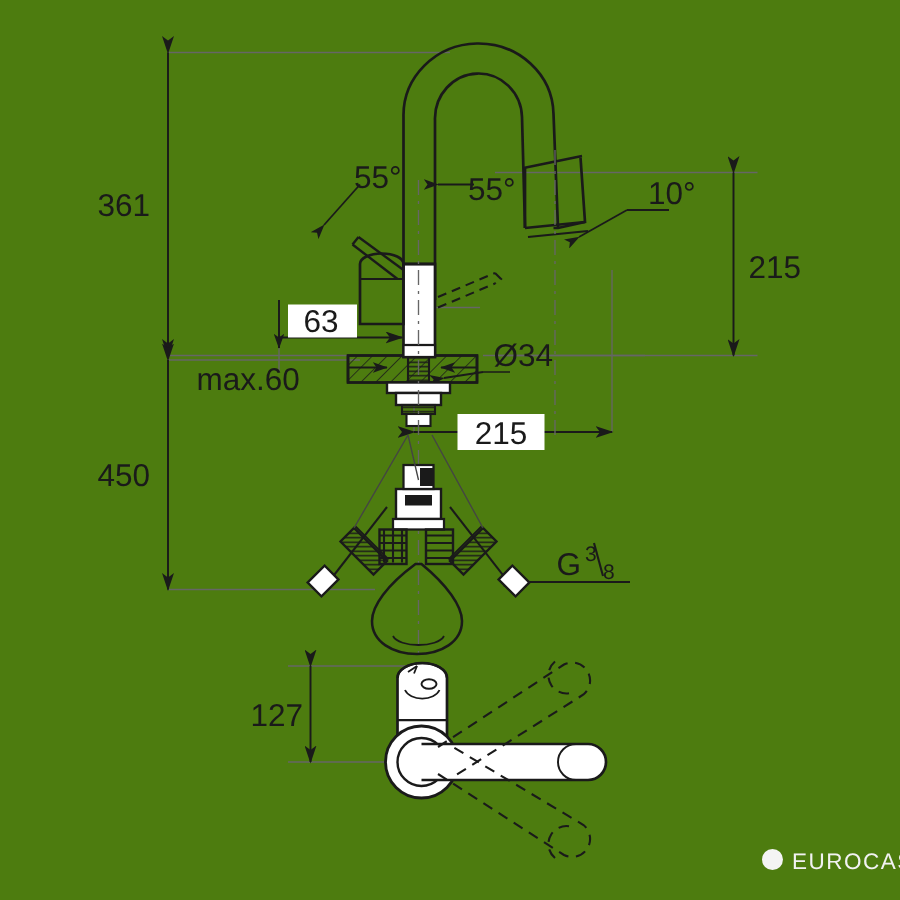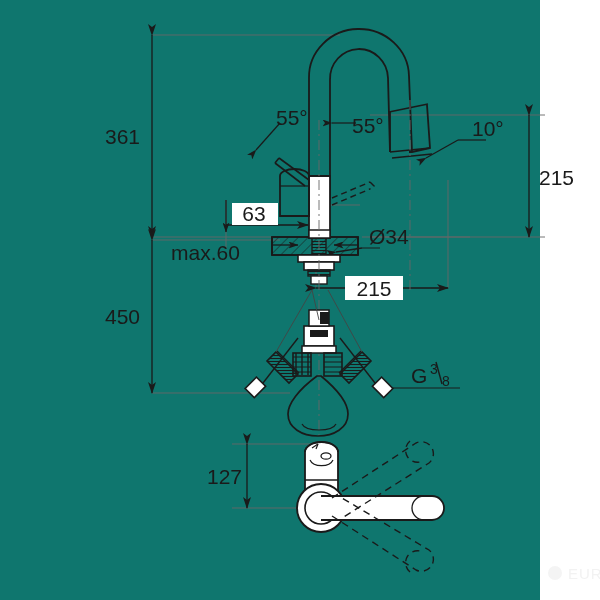--- a/index.html
+++ b/index.html
@@ -5,7 +5,7 @@
   html,body{margin:0;padding:0;background:#ffffff;}
   body{width:600px;height:600px;overflow:hidden;
        font-family:"Liberation Sans","DejaVu Sans",sans-serif;}
-  #stage{position:relative;width:500px;height:600px;background:#0f766e;padding-left:40px;}
+  #stage{position:relative;width:600px;height:600px;background:#4d7c0f;}
   svg{display:block;}
   .dimtext{font-family:"Liberation Sans","DejaVu Sans",sans-serif;
            font-size:21px;fill:#1a1a1a;}

